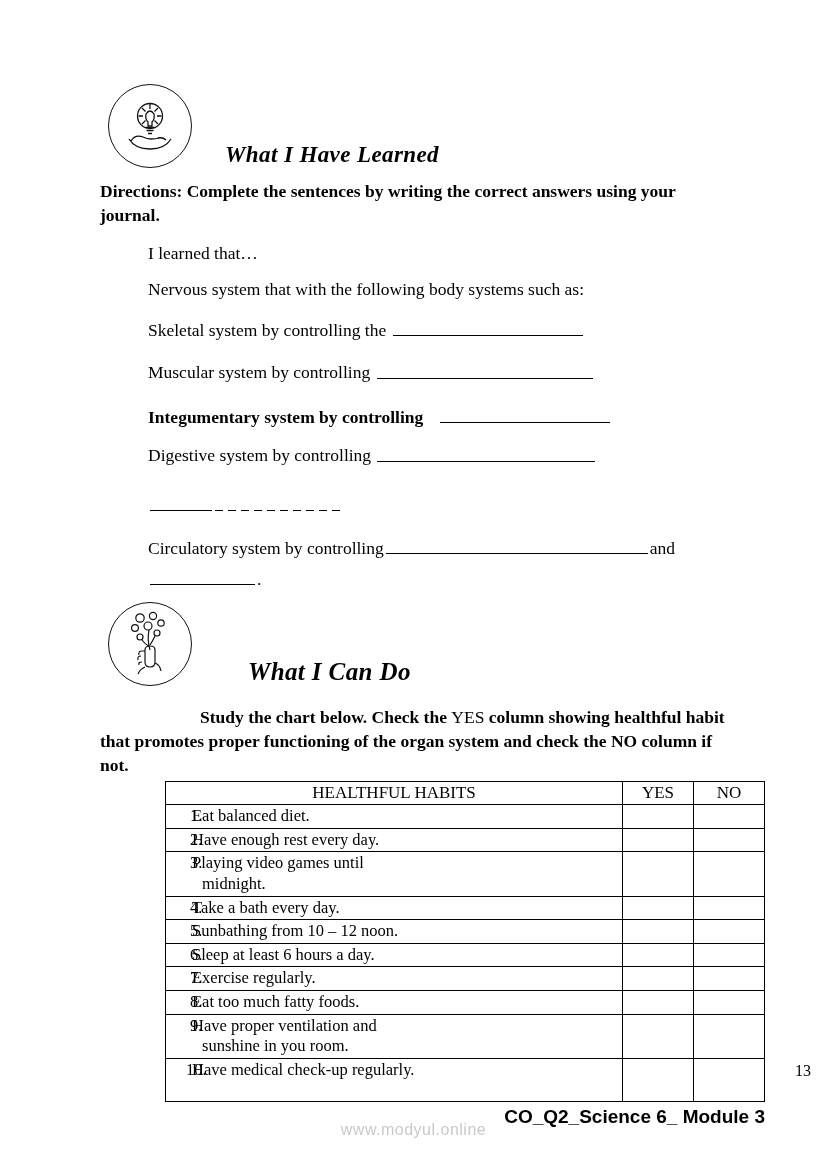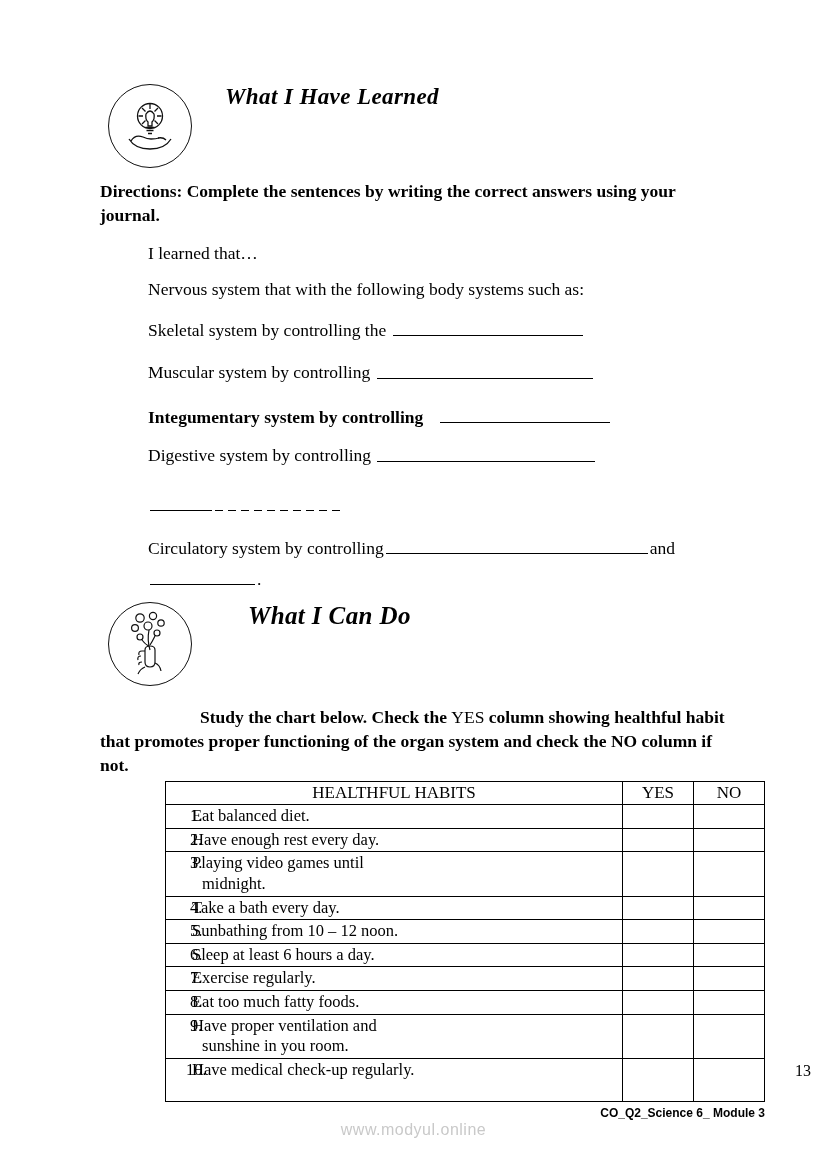--- a/index.html
+++ b/index.html
@@ -26,7 +26,7 @@
   .section-head {
     position: absolute;
     display: flex;
-    align-items: flex-start;
+    align-items: flex-end;
   }
   .icon-circle {
     width: 82px;

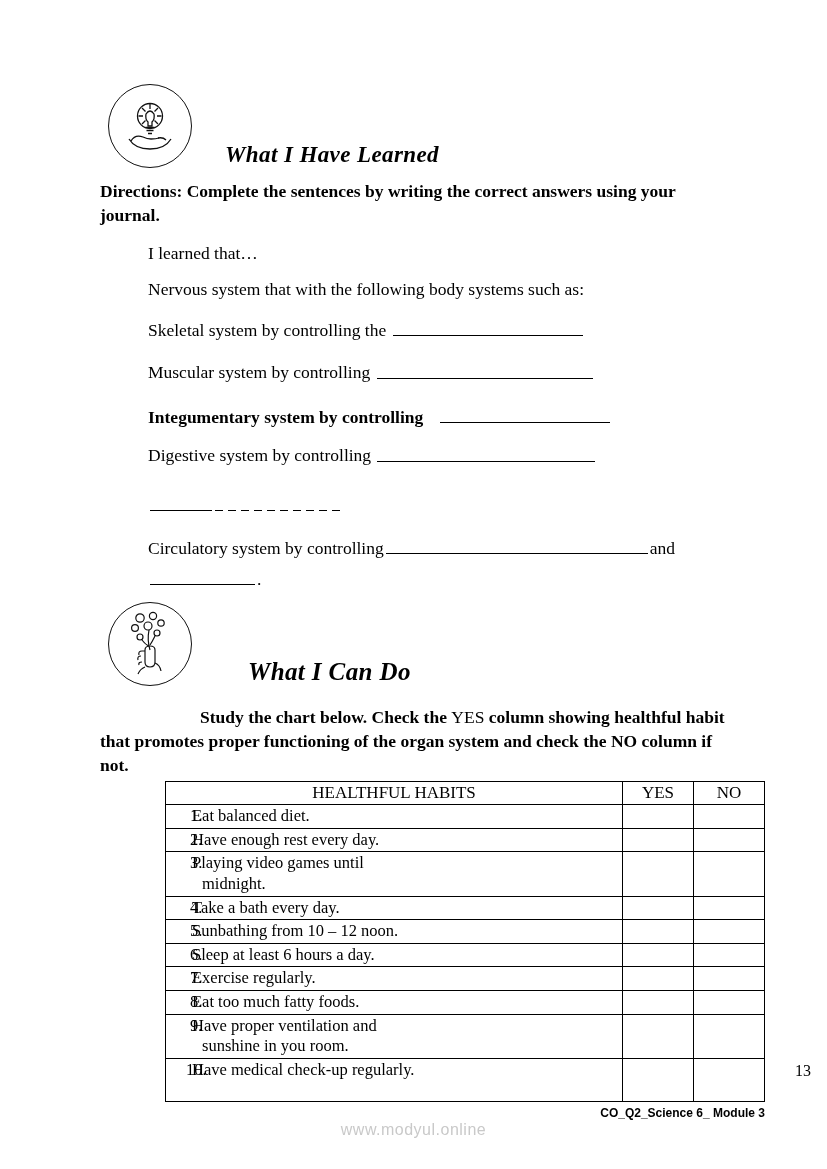--- a/index.html
+++ b/index.html
@@ -168,7 +168,7 @@
     top: 1106px;
     font-family: "Liberation Sans", sans-serif;
     font-weight: bold;
-    font-size: 12px;
+    font-size: 19px;
   }
   .watermark {
     position: absolute;

